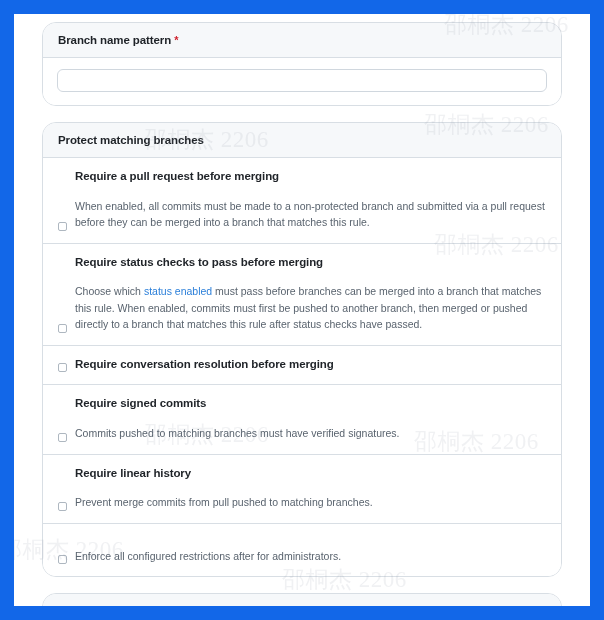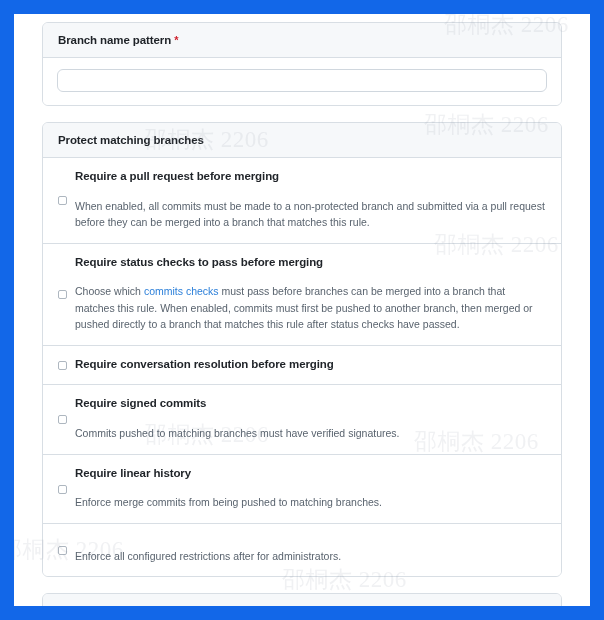--- a/index.html
+++ b/index.html
@@ -43,7 +43,7 @@
   }
   .card {
     border: 1px solid #d8dee4;
-    border-radius: 6px;
+    border-radius: 14px;
     background: #ffffff;
     margin-bottom: 16px;
     overflow: hidden;

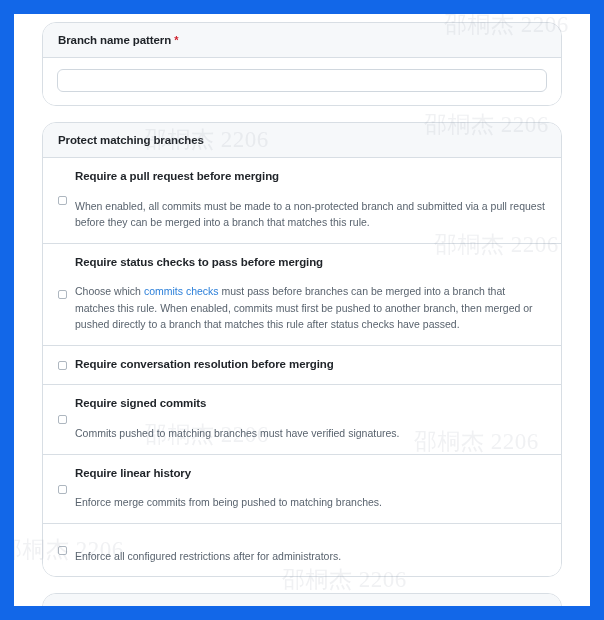--- a/index.html
+++ b/index.html
@@ -84,7 +84,7 @@
   .text-input::placeholder { color: #8c959f; }
   .rule-row {
     display: flex;
-    align-items: center;
+    align-items: flex-end;
     padding: 11px 15px 12px 15px;
     border-bottom: 1px solid #d8dee4;
     background: #ffffff;

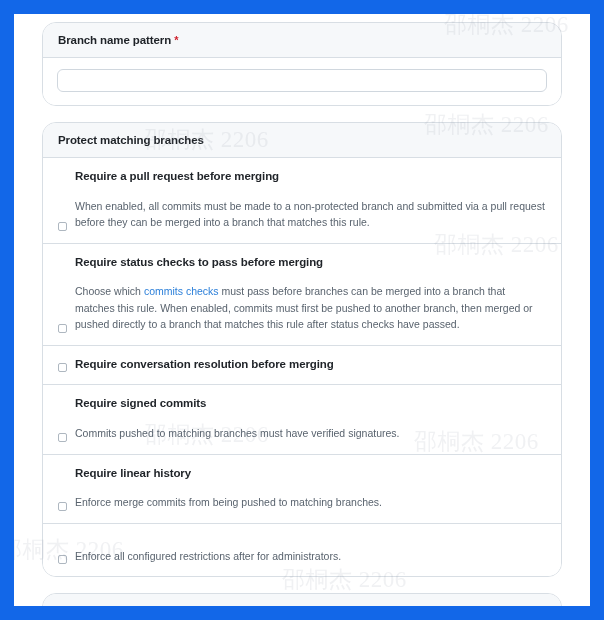--- a/index.html
+++ b/index.html
@@ -161,7 +161,7 @@
               <div class="cbx"></div>
               <div class="rule-text">
                 <div class="rule-title">Require status checks to pass before merging</div>
-                <div class="rule-desc"><span>Choose which </span><a class="lnk">commits checks</a><span> must pass before branches can be merged into a branch that matches this rule. When enabled, commits must first be pushed to another branch, then merged or pushed directly to a branch that matches this rule after status checks have passed.</span></div>
+                <div class="rule-desc"><span>Choose which </span><a class="lnk">status enabled</a><span> must pass before branches can be merged into a branch that matches this rule. When enabled, commits must first be pushed to another branch, then merged or pushed directly to a branch that matches this rule after status checks have passed.</span></div>
               </div>
             </div>
             <div class="rule-row">

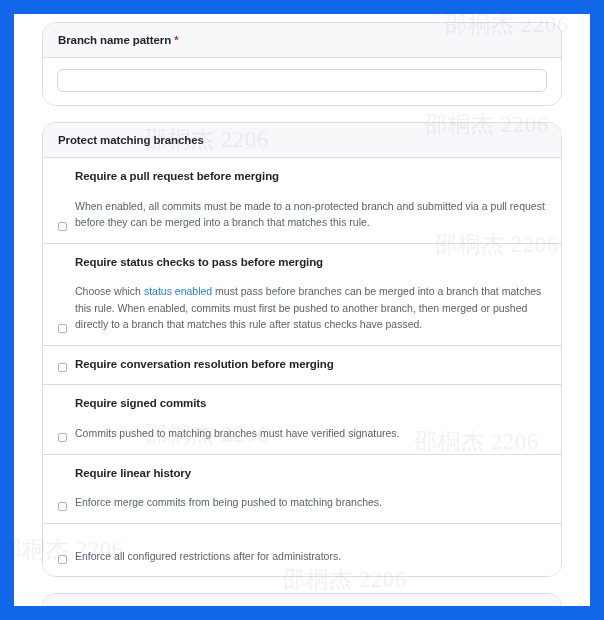--- a/index.html
+++ b/index.html
@@ -181,7 +181,7 @@
               <div class="cbx"></div>
               <div class="rule-text">
                 <div class="rule-title">Require linear history</div>
-                <div class="rule-desc"><span>Enforce merge commits from being pushed to matching branches.</span></div>
+                <div class="rule-desc"><span>Prevent merge commits from pull pushed to matching branches.</span></div>
               </div>
             </div>
             <div class="rule-row">

